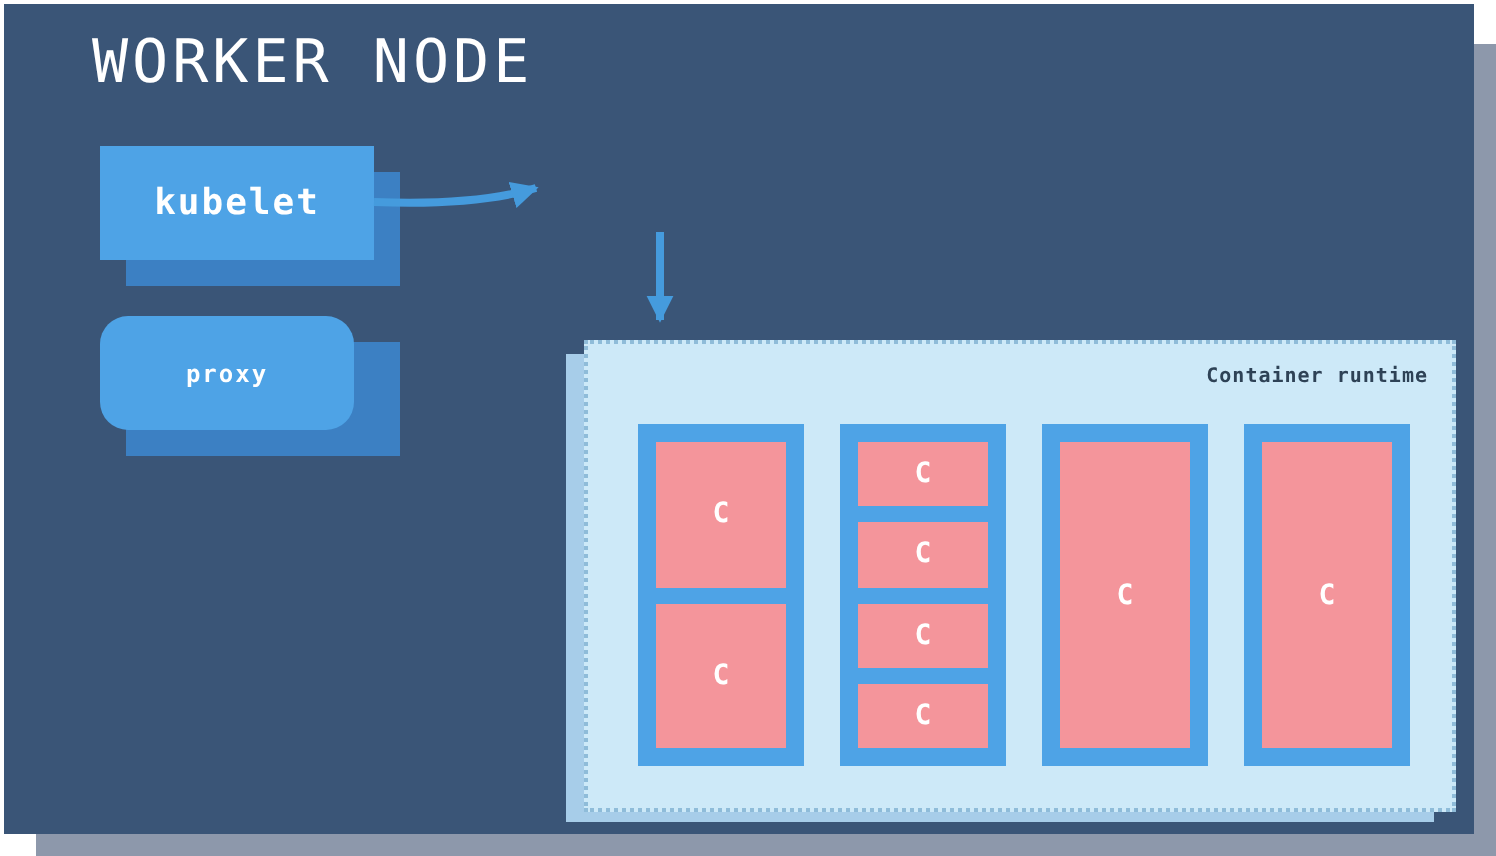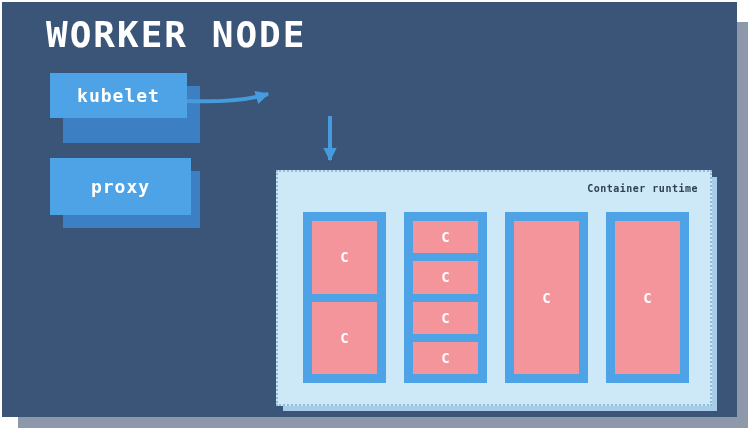--- a/index.html
+++ b/index.html
@@ -27,8 +27,8 @@
     position: absolute;
     left: 44px; top: 12px;
     color: var(--text-light, #ffffff);
-    font-size: 36px;
-    font-weight: bold;
+    font-size: 30px;
+    font-weight: normal;
     letter-spacing: 2px;
     white-space: nowrap;
   }

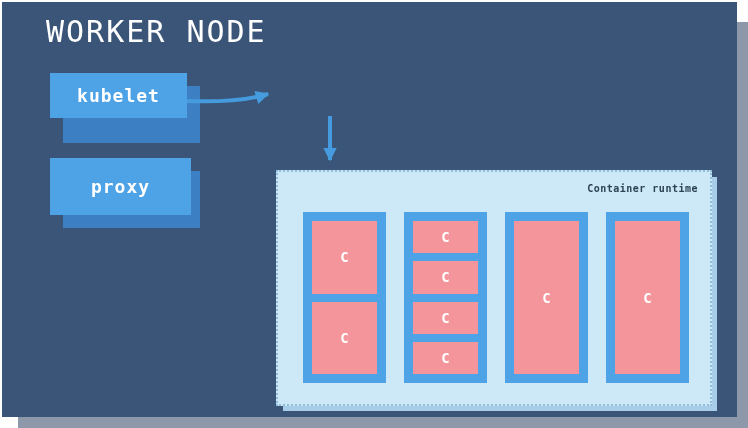--- a/index.html
+++ b/index.html
@@ -47,7 +47,7 @@
     background: var(--box-blue-shadow, #3c80c3);
     z-index: 1;
   }
-  .kubelet-box        { left: 48px;  top: 71px;  width: 137px; height: 45px; font-size: 18px; letter-spacing: 1px; }
+  .kubelet-box        { left: 48px;  top: 71px;  width: 137px; height: 57px; font-size: 18px; letter-spacing: 1px; }
   .kubelet-box-shadow { left: 61px;  top: 84px;  width: 137px; height: 57px; }
   .proxy-box          { left: 48px;  top: 156px; width: 141px; height: 57px; font-size: 18px; letter-spacing: 1px; }
   .proxy-box-shadow   { left: 61px;  top: 169px; width: 137px; height: 57px; }

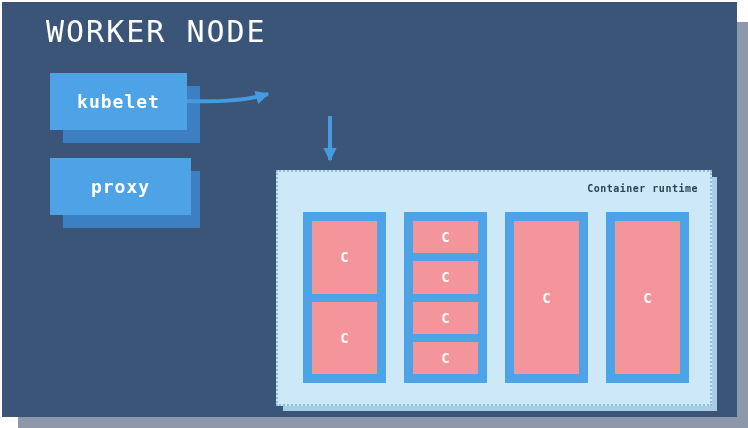--- a/index.html
+++ b/index.html
@@ -49,7 +49,7 @@
   }
   .kubelet-box        { left: 48px;  top: 71px;  width: 137px; height: 57px; font-size: 18px; letter-spacing: 1px; }
   .kubelet-box-shadow { left: 61px;  top: 84px;  width: 137px; height: 57px; }
-  .proxy-box          { left: 48px;  top: 156px; width: 141px; height: 57px; font-size: 18px; letter-spacing: 1px; }
+  .proxy-box          { left: 48px;  top: 156px; width: 127px; height: 57px; font-size: 12px; letter-spacing: 1px; border-radius: 14px; }
   .proxy-box-shadow   { left: 61px;  top: 169px; width: 137px; height: 57px; }
   .cri-box {
     left: 277px; top: 68px;

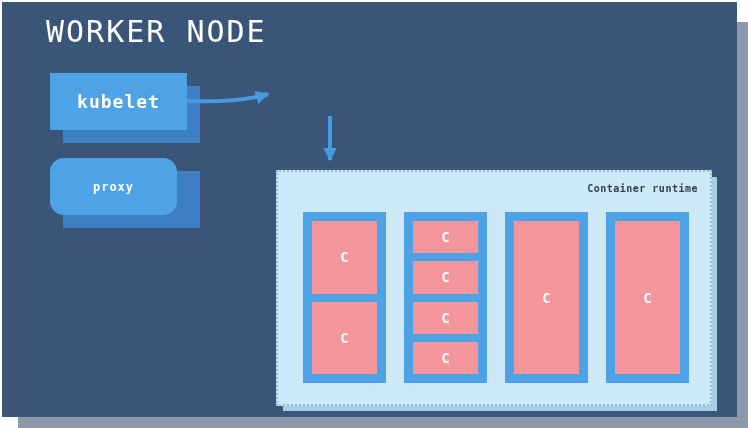--- a/index.html
+++ b/index.html
@@ -67,7 +67,7 @@
   }
   .runtime {
     position: absolute;
-    left: 274px; top: 168px;
+    left: 290px; top: 168px;
     width: 432px; height: 232px;
     background: var(--runtime-bg, #cde9f8);
     border: 2px dotted var(--runtime-border, #8fbcd9);

